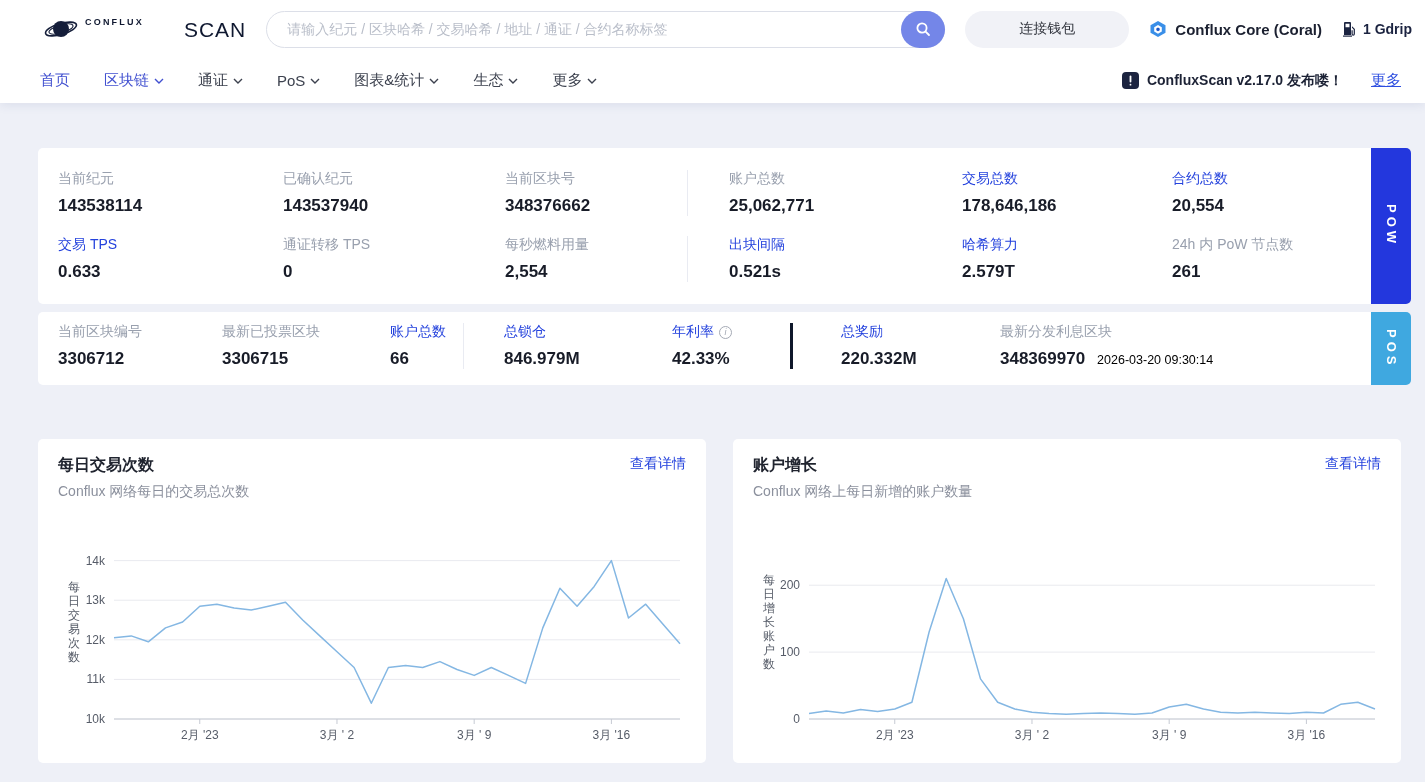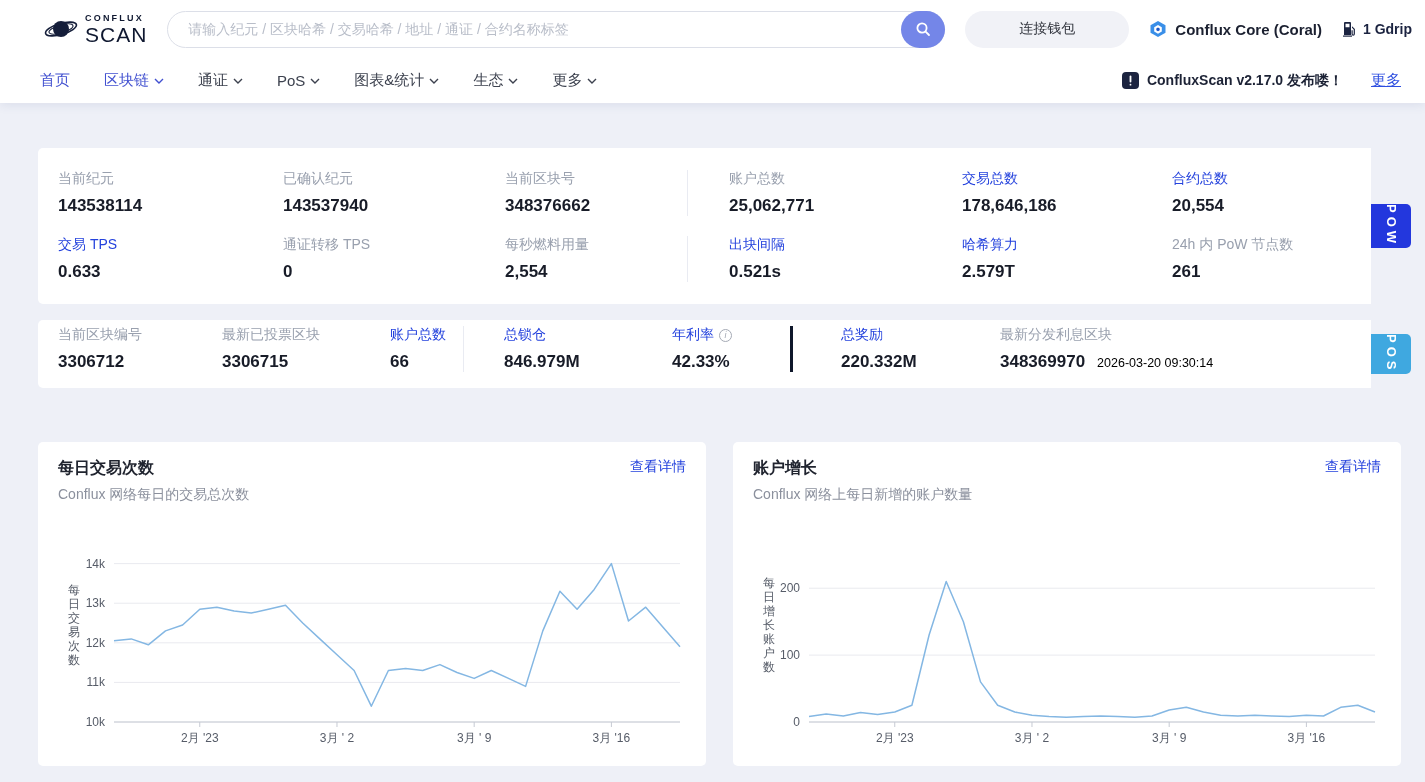--- a/index.html
+++ b/index.html
@@ -14,7 +14,7 @@
   .header{background:#fff;box-shadow:0 2px 10px rgba(50,65,130,.10);position:relative;z-index:2;}
   .header-top{display:flex;align-items:center;height:58px;padding:0 13px 0 40px;gap:20px;}
   .logo{display:flex;align-items:center;gap:7px;cursor:pointer;flex:0 0 auto;}
-  .logo-text{display:flex;flex-direction:column;line-height:1;color:#0f1830;}
+  .logo-text{display:flex;flex-direction:row;line-height:1;color:#0f1830;gap:40px;}
   .logo-top{font-size:9px;font-weight:700;letter-spacing:2.2px;}
   .logo-bottom{font-size:21px;font-weight:400;letter-spacing:1px;margin-top:1px;}
   .search-wrap{flex:1;max-width:805px;position:relative;}

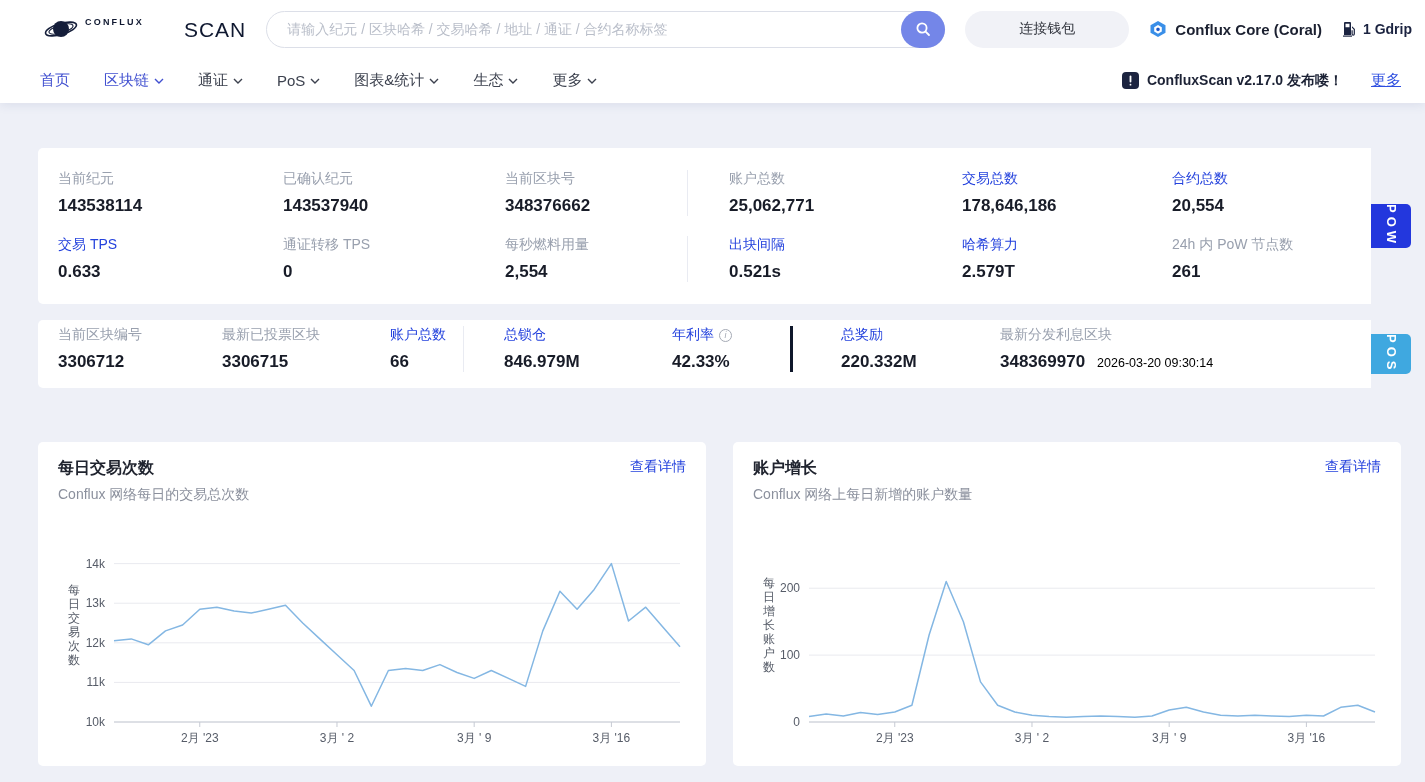--- a/index.html
+++ b/index.html
@@ -33,7 +33,7 @@
   .more-link{color:#2e4fe0;font-size:15px;margin-left:28px;text-decoration:underline;cursor:pointer;}
   
   .main{padding:45px 14px 0 38px;}
-  .stat-section{display:flex;margin-bottom:16px;align-items:center;}
+  .stat-section{display:flex;margin-bottom:8px;}
   .stat-card{flex:1;background:#fff;border-radius:5px 0 0 5px;}
   .side-tab{width:40px;display:flex;align-items:center;justify-content:center;color:#fff;
     font-weight:700;font-size:13px;letter-spacing:4px;border-radius:0 5px 5px 0;

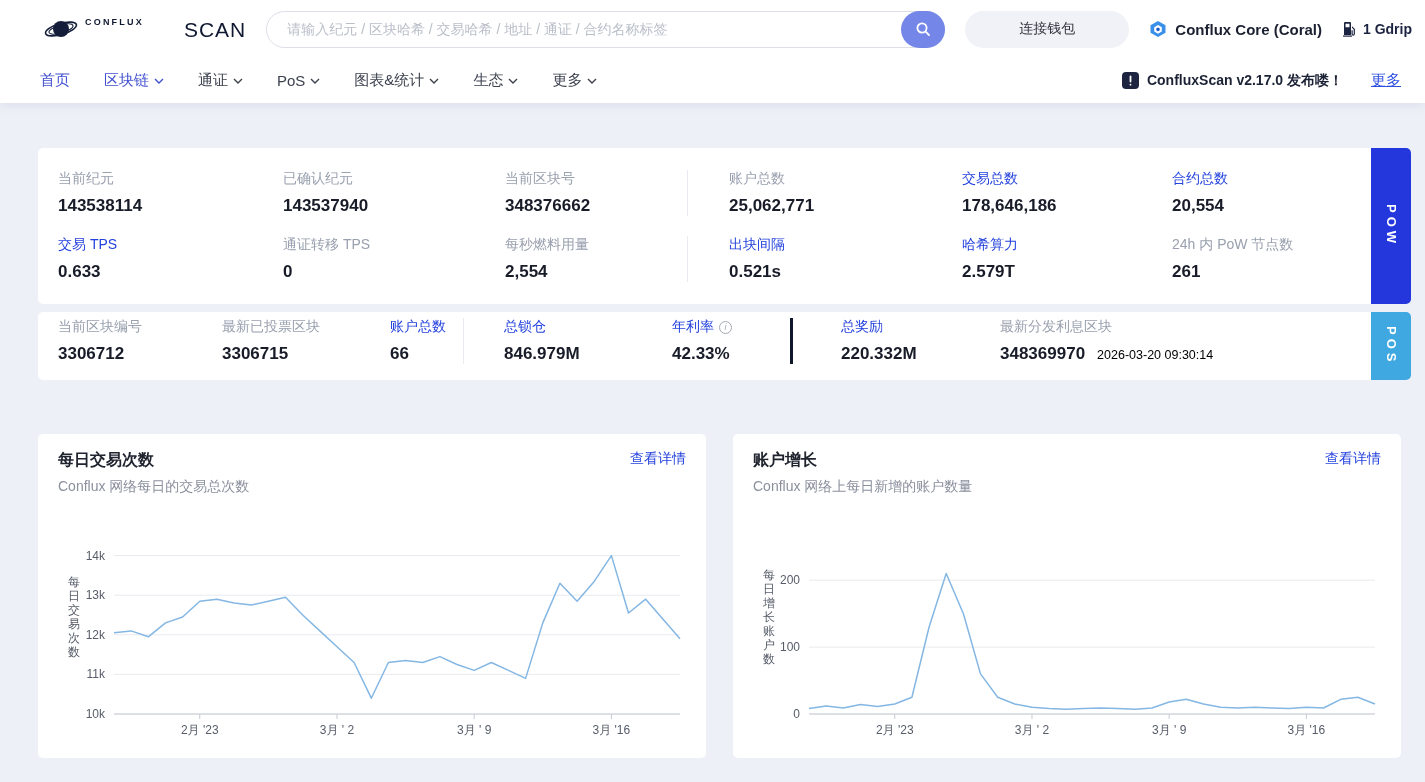--- a/index.html
+++ b/index.html
@@ -41,7 +41,7 @@
   .pow-tab{background:#2337dd;}
   .pos-tab{background:#3fa8e0;}
   .pow-grid{display:grid;grid-template-columns:225px 222px 182px 275px 210px 1fr;row-gap:20px;padding:22px 0 22px 20px;}
-  .pos-grid{display:grid;grid-template-columns:164px 168px 73px 209px 118px 210px 1fr;padding:6px 0 16px 20px;}
+  .pos-grid{display:grid;grid-template-columns:164px 168px 73px 209px 118px 210px 1fr;padding:11px 0 16px 20px;}
   .pow-grid .stat:nth-child(4),.pow-grid .stat:nth-child(10){border-left:1px solid #e9ebf2;padding-left:41px;}
   .pos-grid .stat:nth-child(4){border-left:1px solid #e9ebf2;padding-left:40px;}
   .pos-grid .stat:nth-child(6){border-left:3px solid #0f172a;padding-left:48px;}

